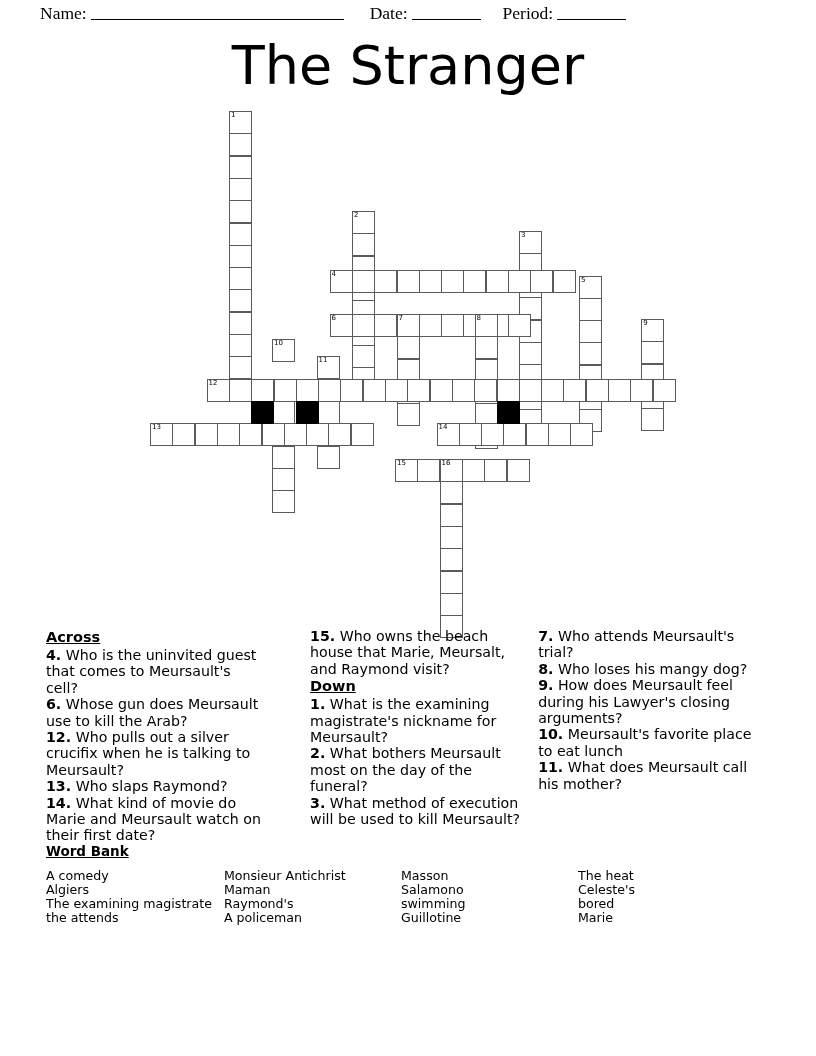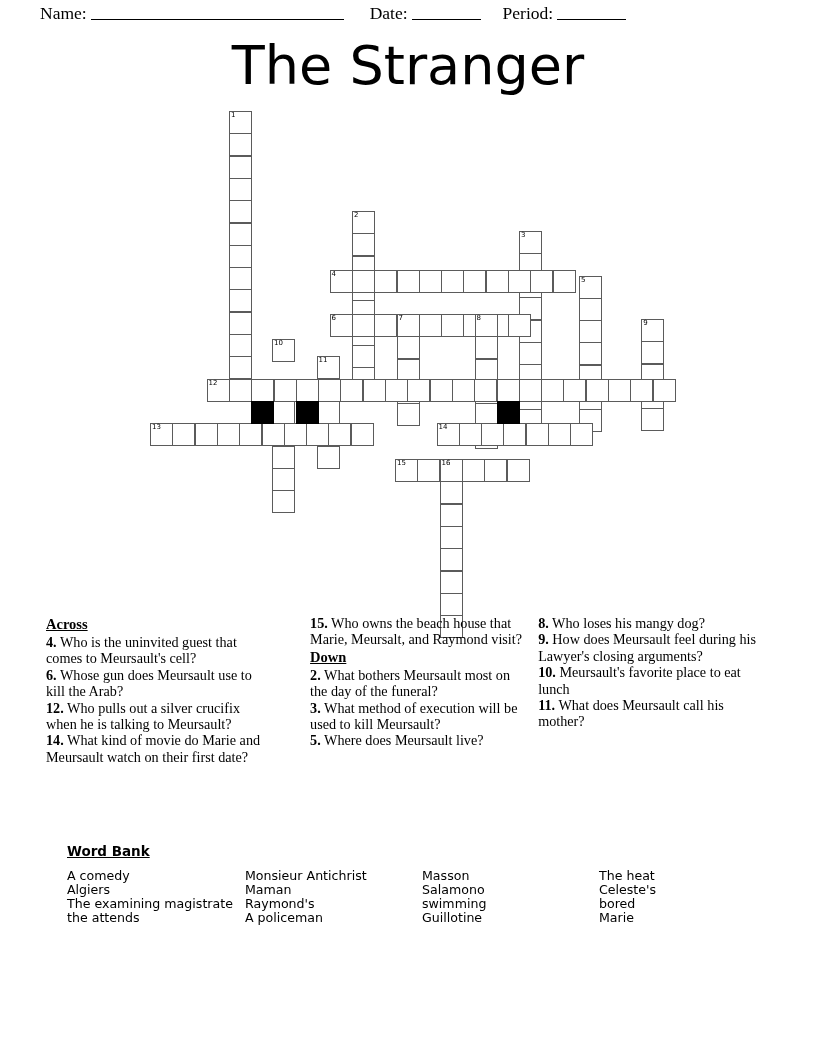--- a/index.html
+++ b/index.html
@@ -79,12 +79,11 @@
   
   .clues {
     position: absolute;
-    top: 615px; left: 46px;
+    top: 628px; left: 46px;
     width: 724px;
     display: flex;
     gap: 0px;
     align-items: flex-start;
-    font-family: Liberation Serif, serif;
   }
   .clue-col { width: 240px; padding-right: 8px; }
   .clue-col.c2 { width: 240px; margin-left: 36px; }

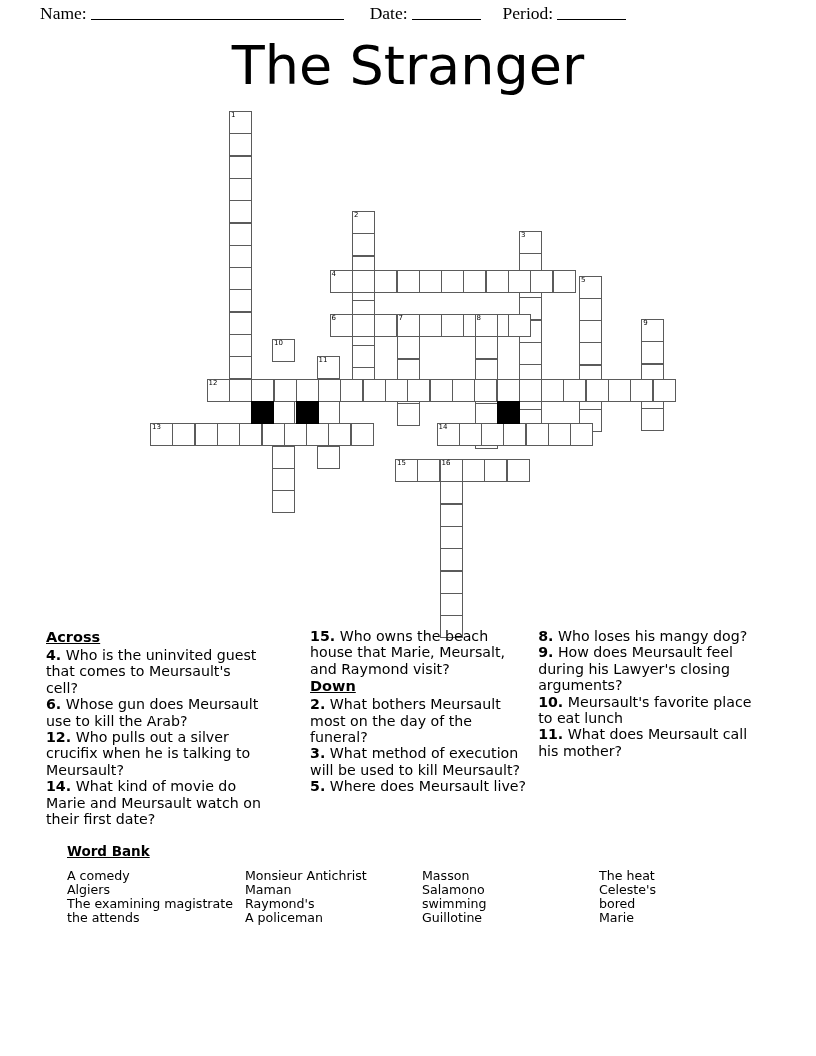--- a/index.html
+++ b/index.html
@@ -331,6 +331,7 @@
     <p class="clue"><b>5.</b> <span>Where does Meursault live?</span></p>
   </div>
   <div class="clue-col c3">
+    <p class="clue"><b>7.</b> <span>Who attends Meursault's trial?</span></p>
     <p class="clue"><b>8.</b> <span>Who loses his mangy dog?</span></p>
     <p class="clue"><b>9.</b> <span>How does Meursault feel during his Lawyer's closing arguments?</span></p>
     <p class="clue"><b>10.</b> <span>Meursault's favorite place to eat lunch</span></p>

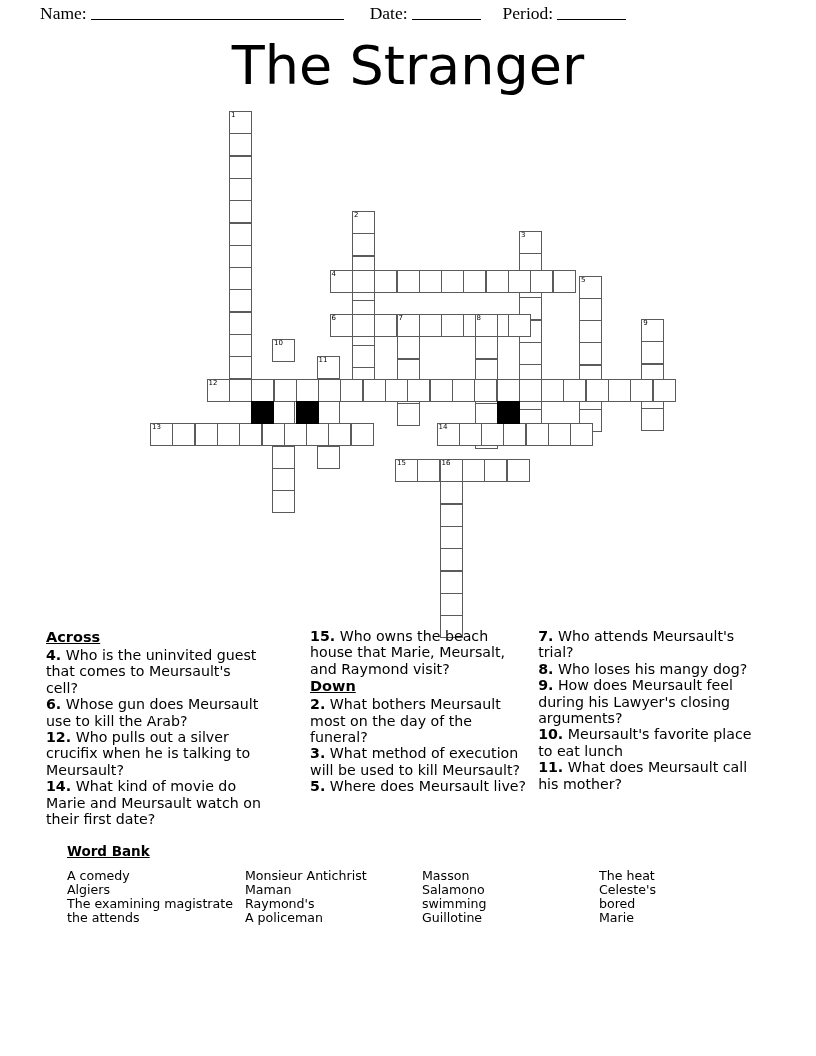--- a/index.html
+++ b/index.html
@@ -326,6 +326,7 @@
   <div class="clue-col c2">
     <p class="clue"><b>15.</b> <span>Who owns the beach house that Marie, Meursalt, and Raymond visit?</span></p>
     <div class="section-head">Down</div>
+    <p class="clue"><b>1.</b> <span>What is the examining magistrate's nickname for Meursault?</span></p>
     <p class="clue"><b>2.</b> <span>What bothers Meursault most on the day of the funeral?</span></p>
     <p class="clue"><b>3.</b> <span>What method of execution will be used to kill Meursault?</span></p>
     <p class="clue"><b>5.</b> <span>Where does Meursault live?</span></p>

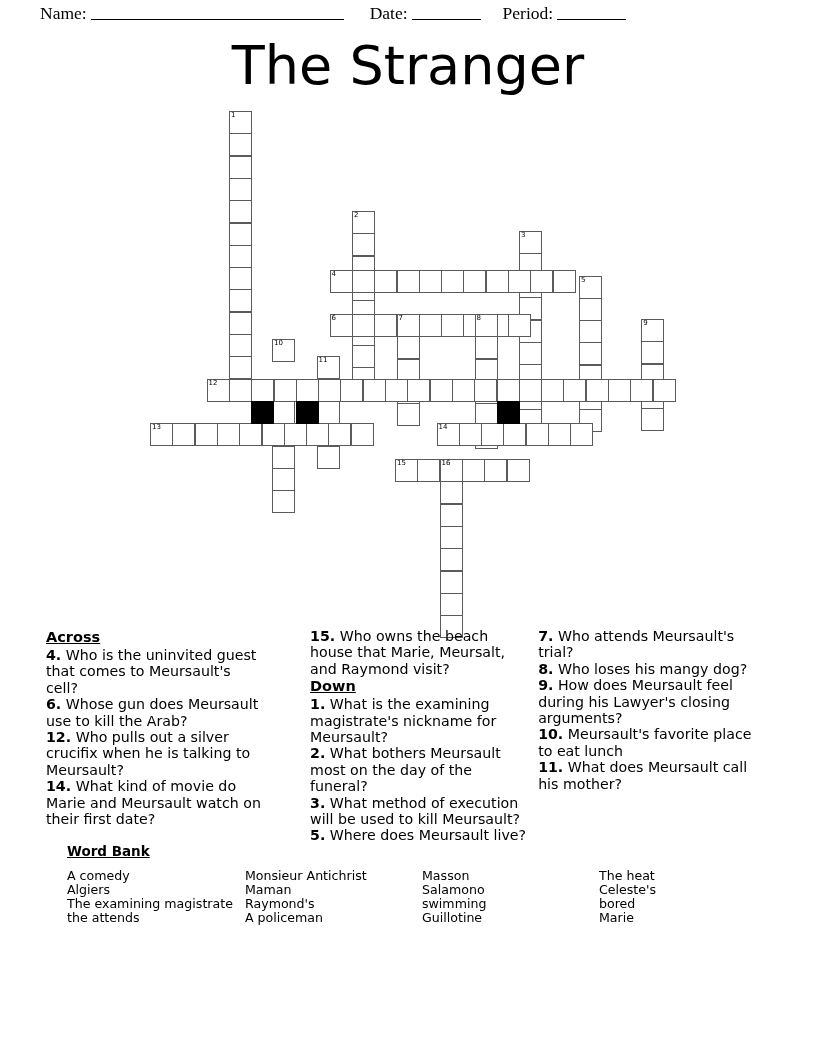--- a/index.html
+++ b/index.html
@@ -321,6 +321,7 @@
     <p class="clue"><b>4.</b> <span>Who is the uninvited guest that comes to Meursault's cell?</span></p>
     <p class="clue"><b>6.</b> <span>Whose gun does Meursault use to kill the Arab?</span></p>
     <p class="clue"><b>12.</b> <span>Who pulls out a silver crucifix when he is talking to Meursault?</span></p>
+    <p class="clue"><b>13.</b> <span>Who slaps Raymond?</span></p>
     <p class="clue"><b>14.</b> <span>What kind of movie do Marie and Meursault watch on their first date?</span></p>
   </div>
   <div class="clue-col c2">

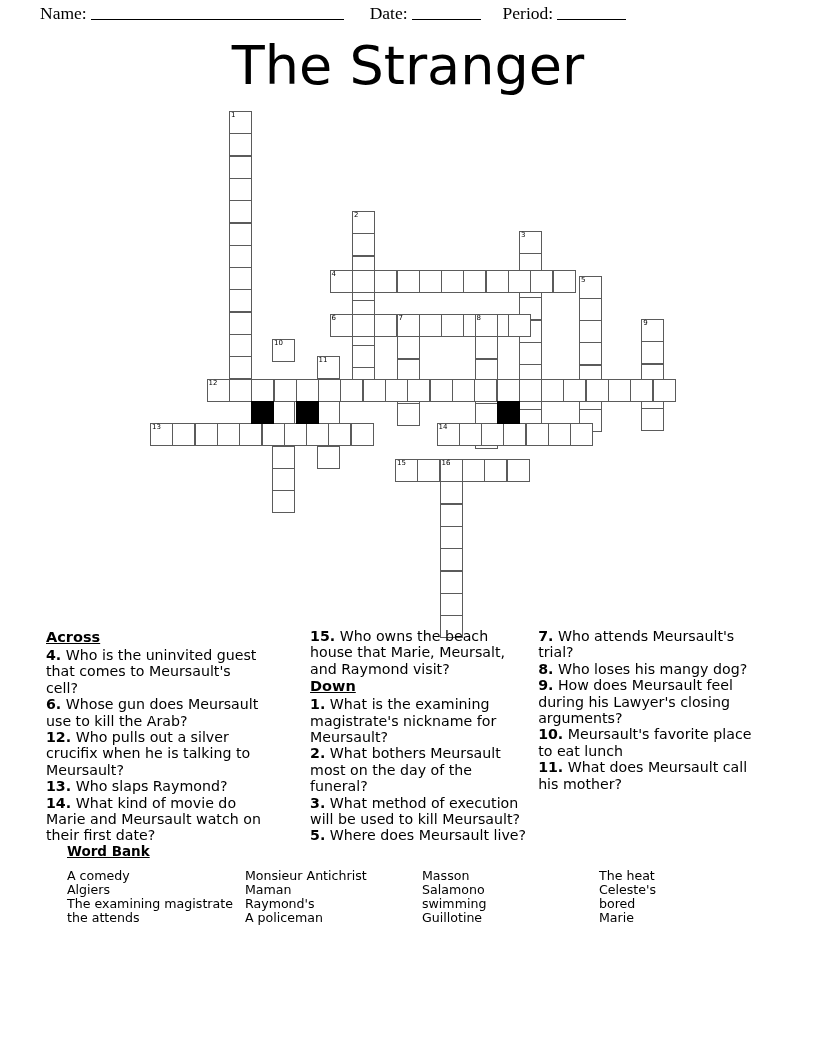--- a/index.html
+++ b/index.html
@@ -330,7 +330,6 @@
     <p class="clue"><b>1.</b> <span>What is the examining magistrate's nickname for Meursault?</span></p>
     <p class="clue"><b>2.</b> <span>What bothers Meursault most on the day of the funeral?</span></p>
     <p class="clue"><b>3.</b> <span>What method of execution will be used to kill Meursault?</span></p>
-    <p class="clue"><b>5.</b> <span>Where does Meursault live?</span></p>
   </div>
   <div class="clue-col c3">
     <p class="clue"><b>7.</b> <span>Who attends Meursault's trial?</span></p>

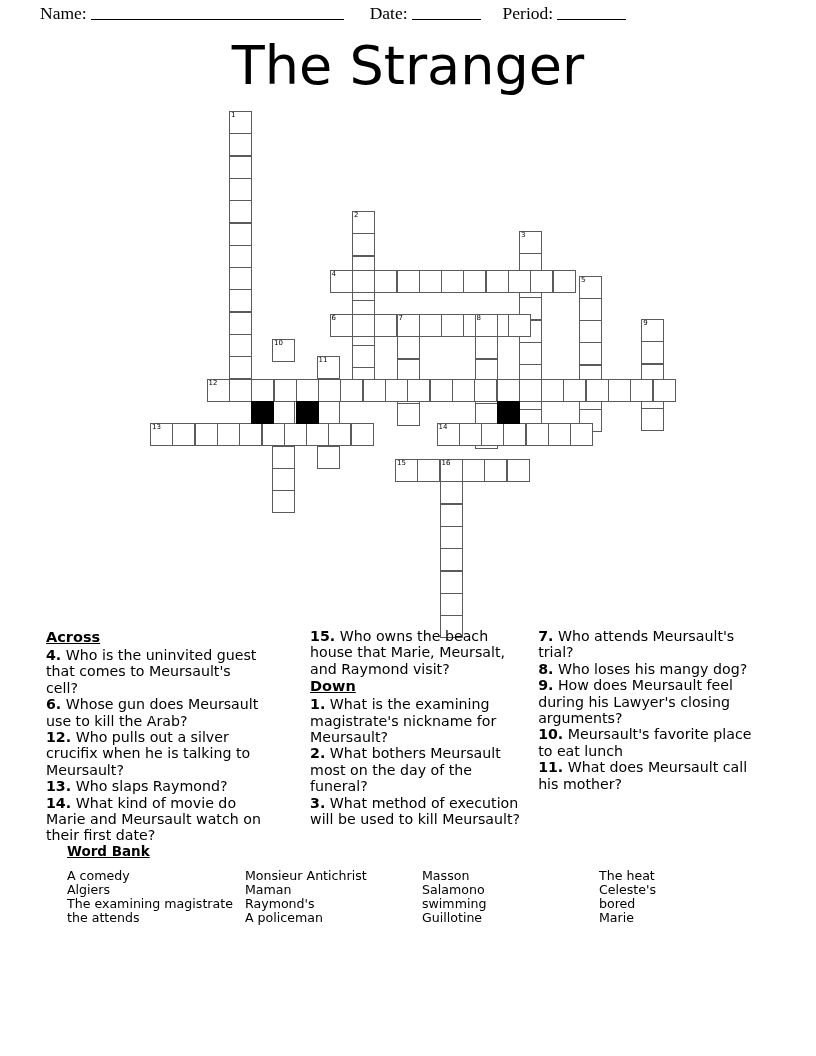--- a/index.html
+++ b/index.html
@@ -107,7 +107,6 @@
     position: absolute;
     top: 843px; left: 46px;
     width: 730px;
-    margin-left: 21px;
   }
   .wb-head {
     font-size: 13.5px;

